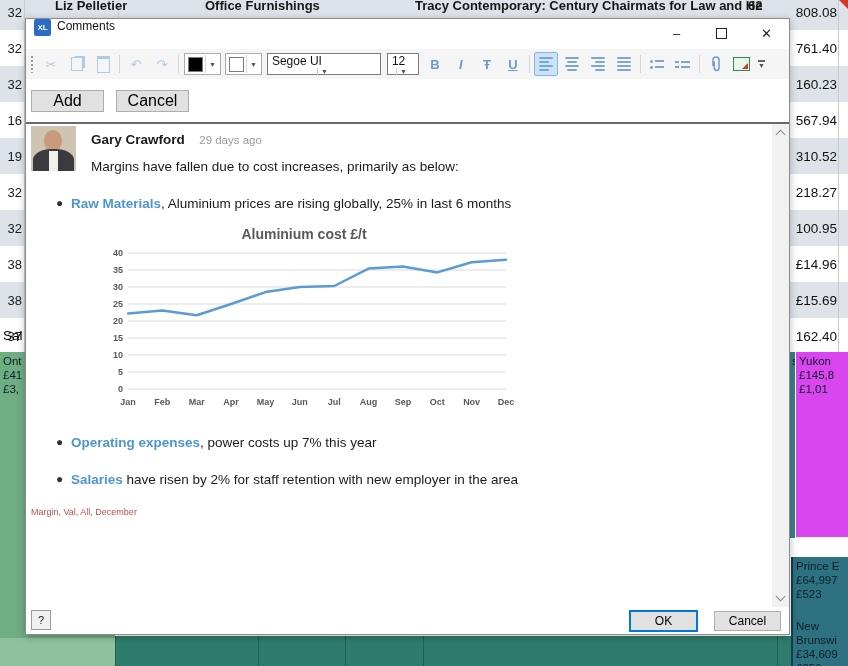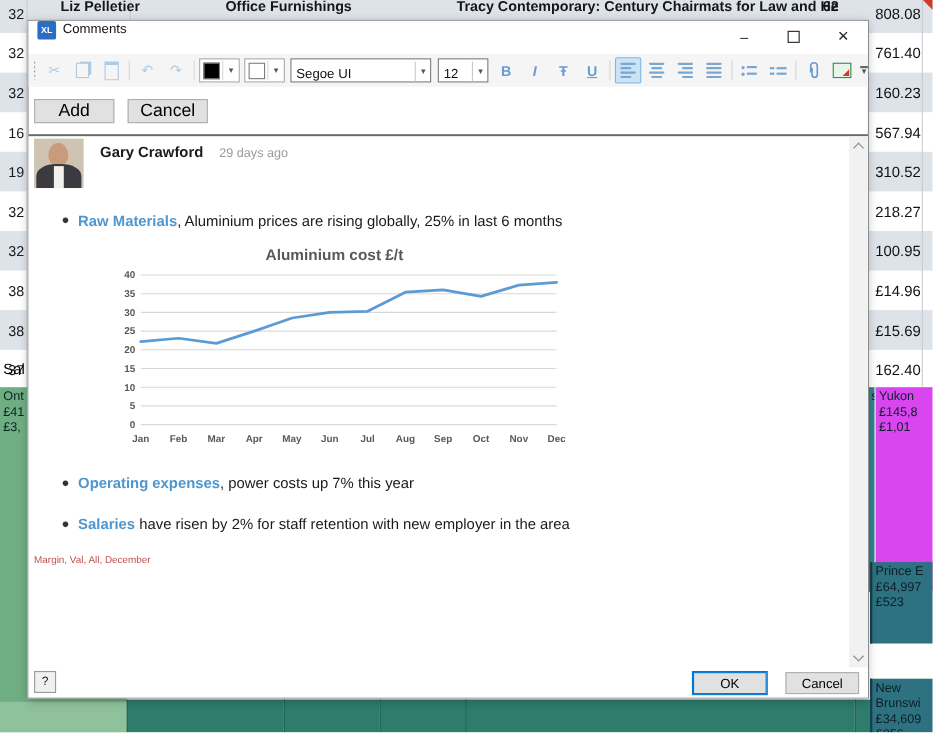--- a/index.html
+++ b/index.html
@@ -59,7 +59,7 @@
   .sw.black{background:#000;}
   .sw.white{background:#fff;}
   .dd{font-size:7px;color:#555;padding:0 3px;border-left:1px solid #d9d9d9;height:18px;display:flex;align-items:center;}
-  .selbox{display:flex;align-items:flex-end;height:20px;background:#fff;border:1px solid #7c7c7c;margin:0 3px;font-size:12px;color:#111;}
+  .selbox{display:flex;align-items:center;height:20px;background:#fff;border:1px solid #7c7c7c;margin:0 3px;font-size:12px;color:#111;flex-direction:column;}
   .selbox .txt{padding:0 4px;}
   .selbox .dd{border-left:1px solid #c9c9c9;}
   #font-select .txt{width:104px;}

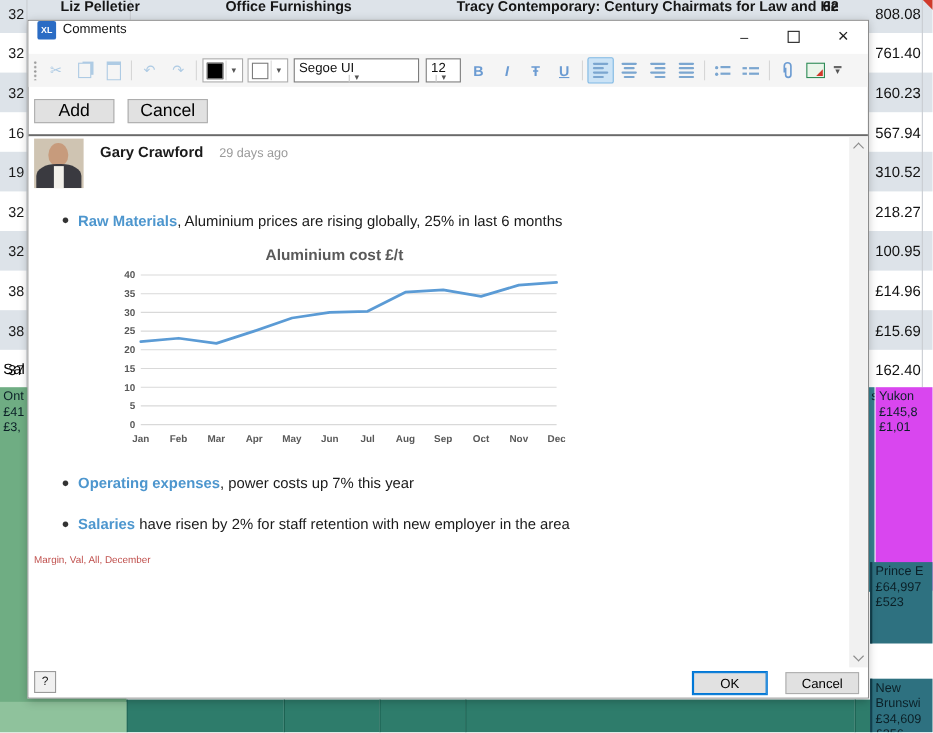--- a/index.html
+++ b/index.html
@@ -363,6 +363,7 @@
             <span id="author">Gary Crawford</span>
             <span id="age">29 days ago</span>
           </div>
+          <div id="body-text">Margins have fallen due to cost increases, primarily as below:</div>
         </div>
         <div style="clear:both;"></div>
 

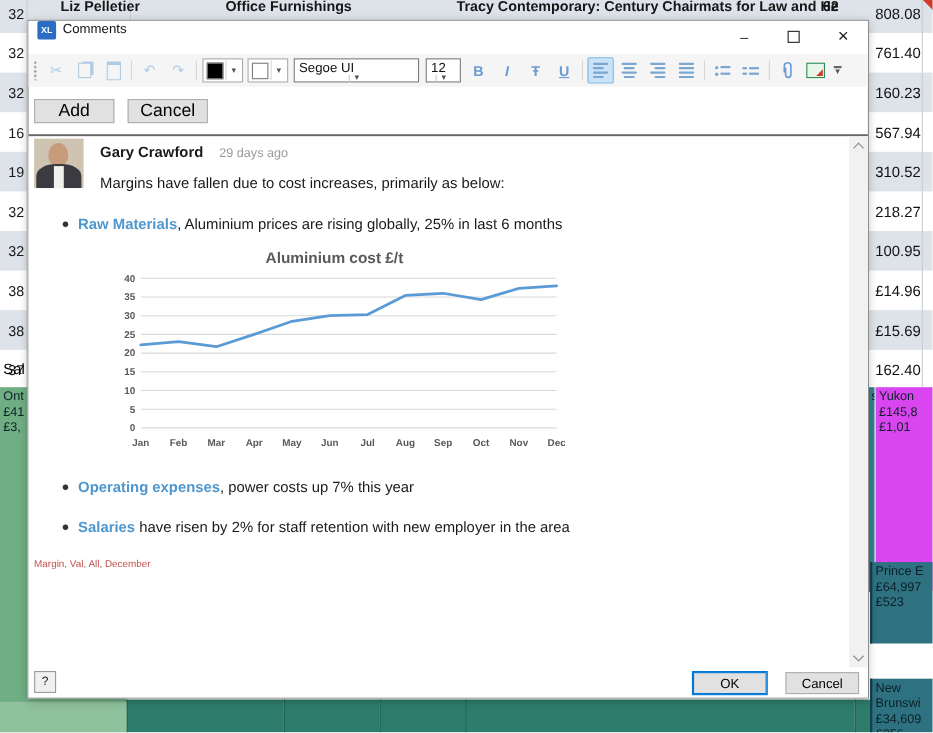--- a/index.html
+++ b/index.html
@@ -25,7 +25,7 @@
   .tm-seg{top:636px;height:30px;background:#2e7c6b;border-left:1px solid #1c6152;padding:0;}
   #tm-edge{left:789px;top:352px;width:6px;height:186px;background:#37808f;padding-top:2px;}
   #tm-yukon{left:796px;top:352px;width:52px;height:185px;background:#d946ef;}
-  #tm-prince{left:791px;top:511px;width:57px;height:74px;background:#2e7180;border-left:2px solid #123f4c;}
+  #tm-prince{left:791px;top:557px;width:57px;height:74px;background:#2e7180;border-left:2px solid #123f4c;}
   #tm-newb{left:791px;top:617px;width:57px;height:49px;background:#2e7180;border-left:2px solid #123f4c;}
   .tm div{white-space:nowrap;}
 

